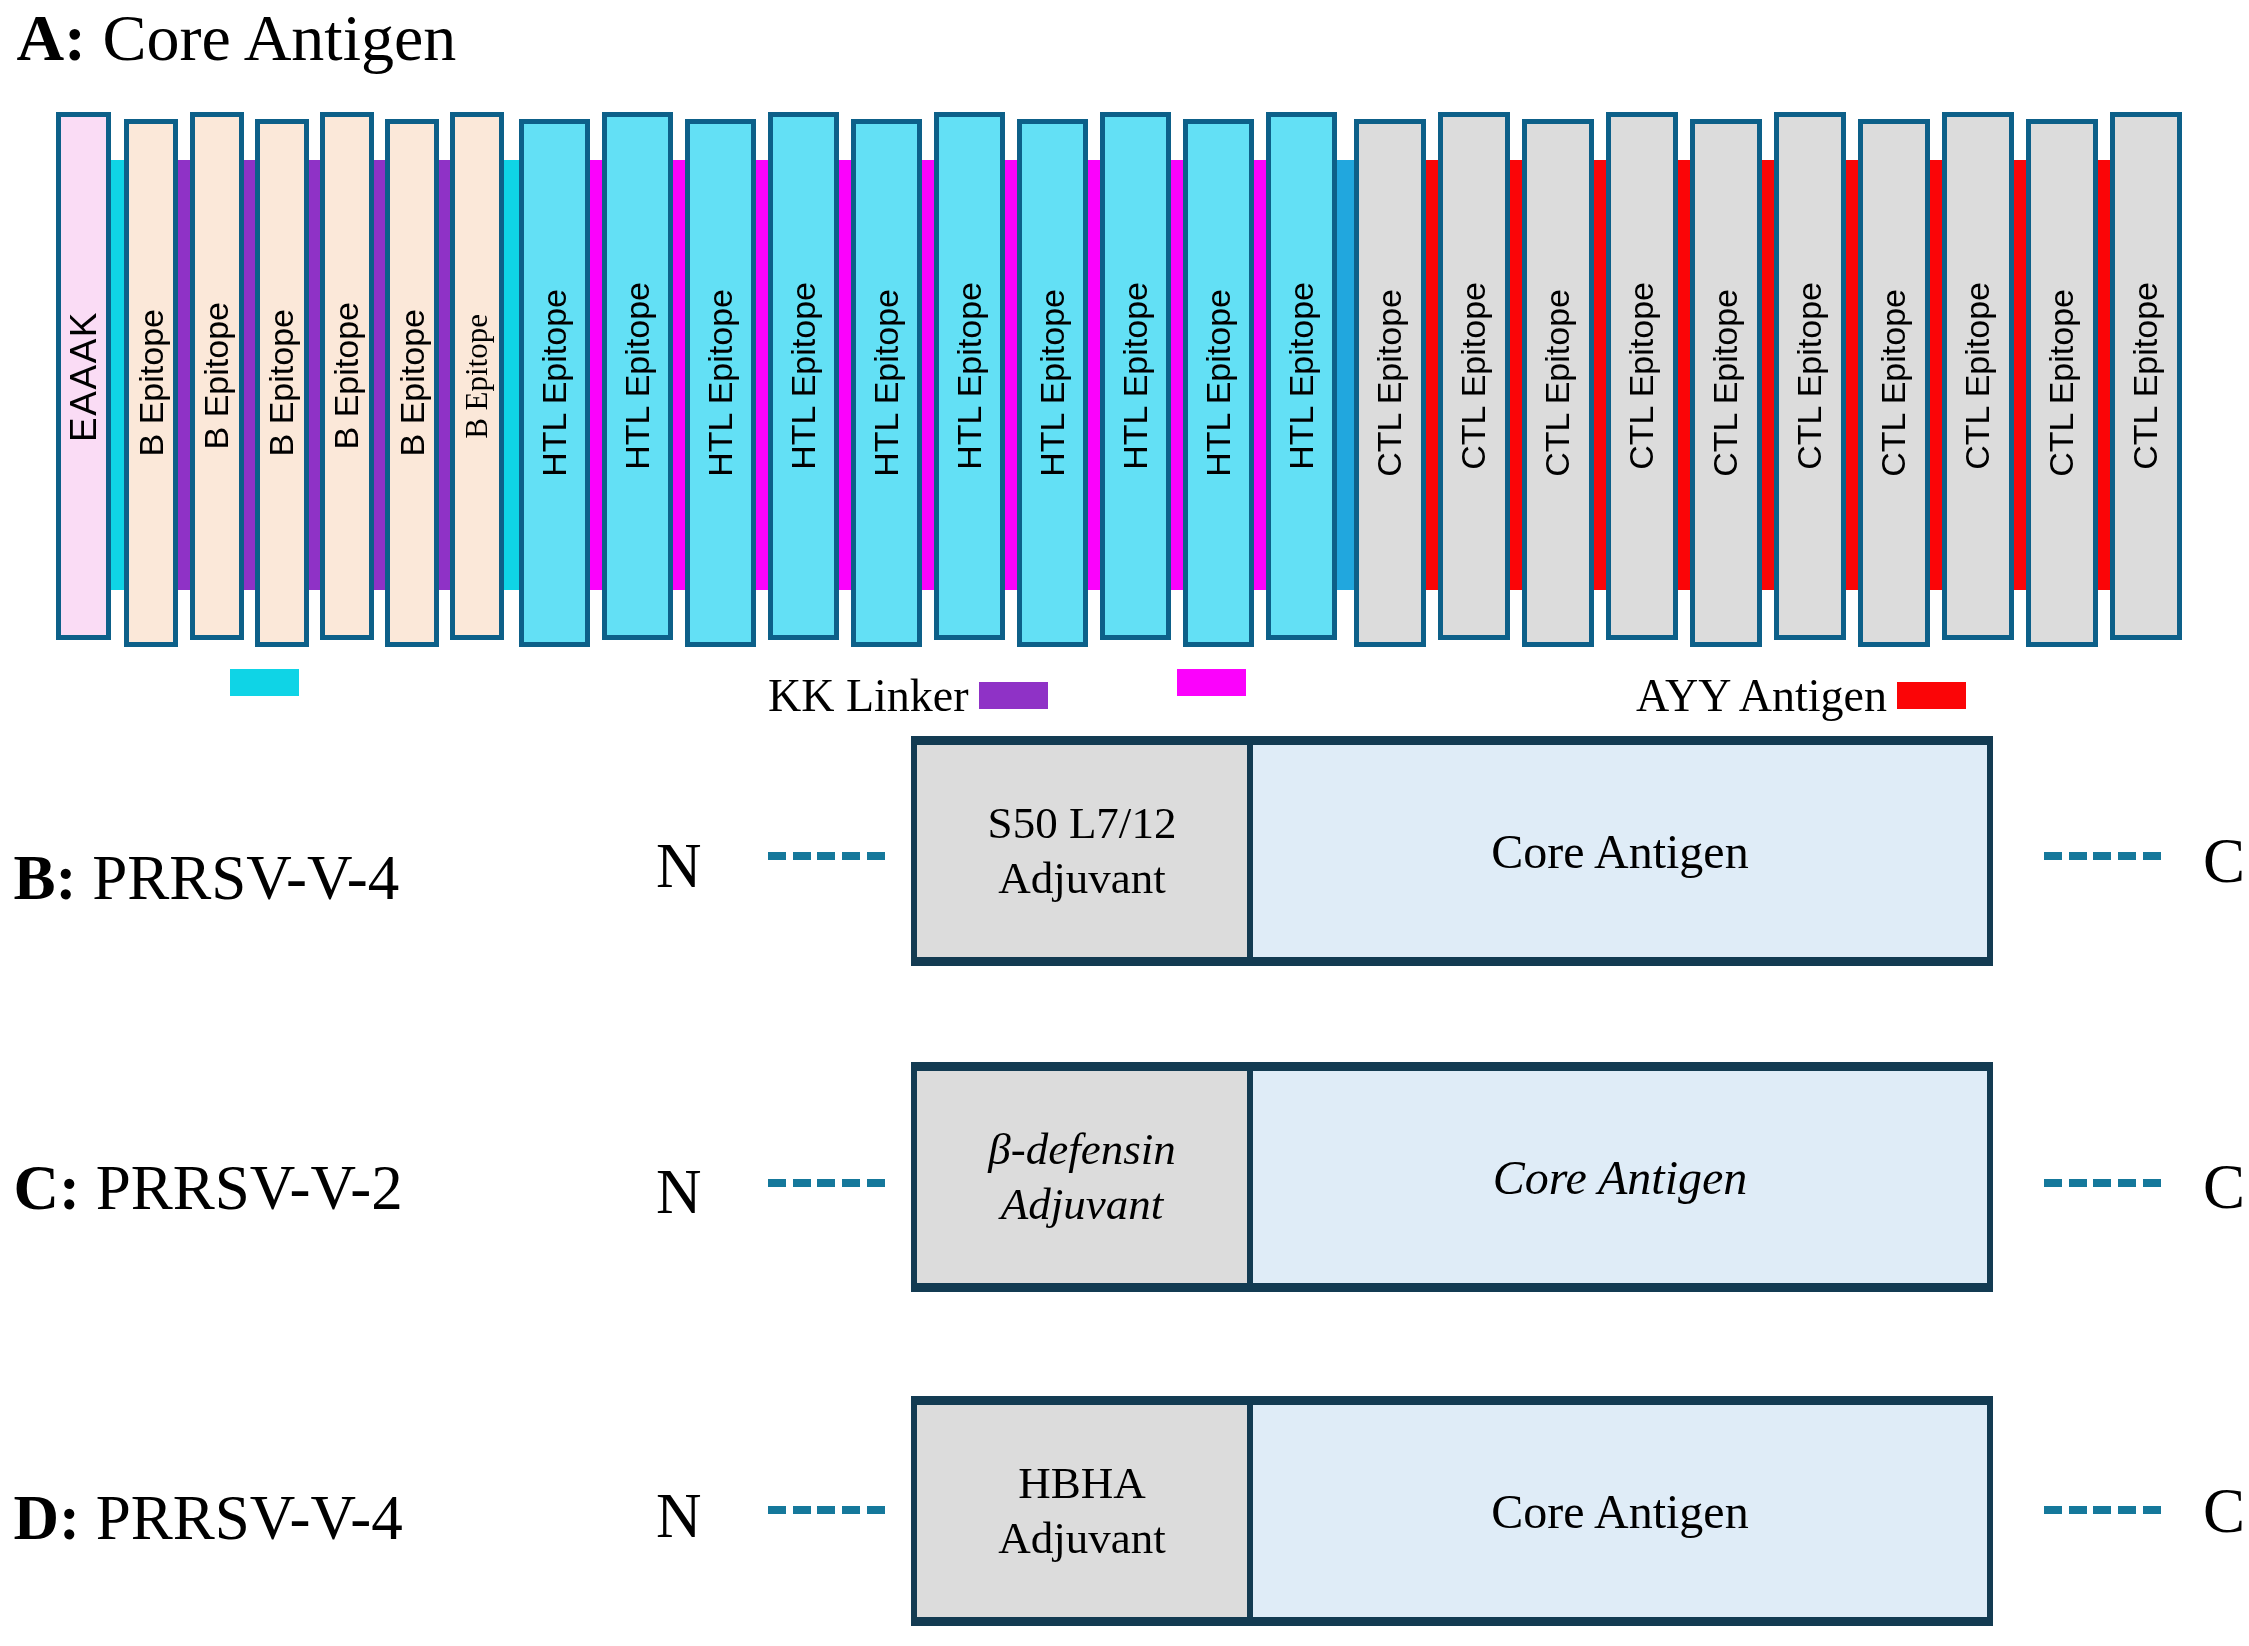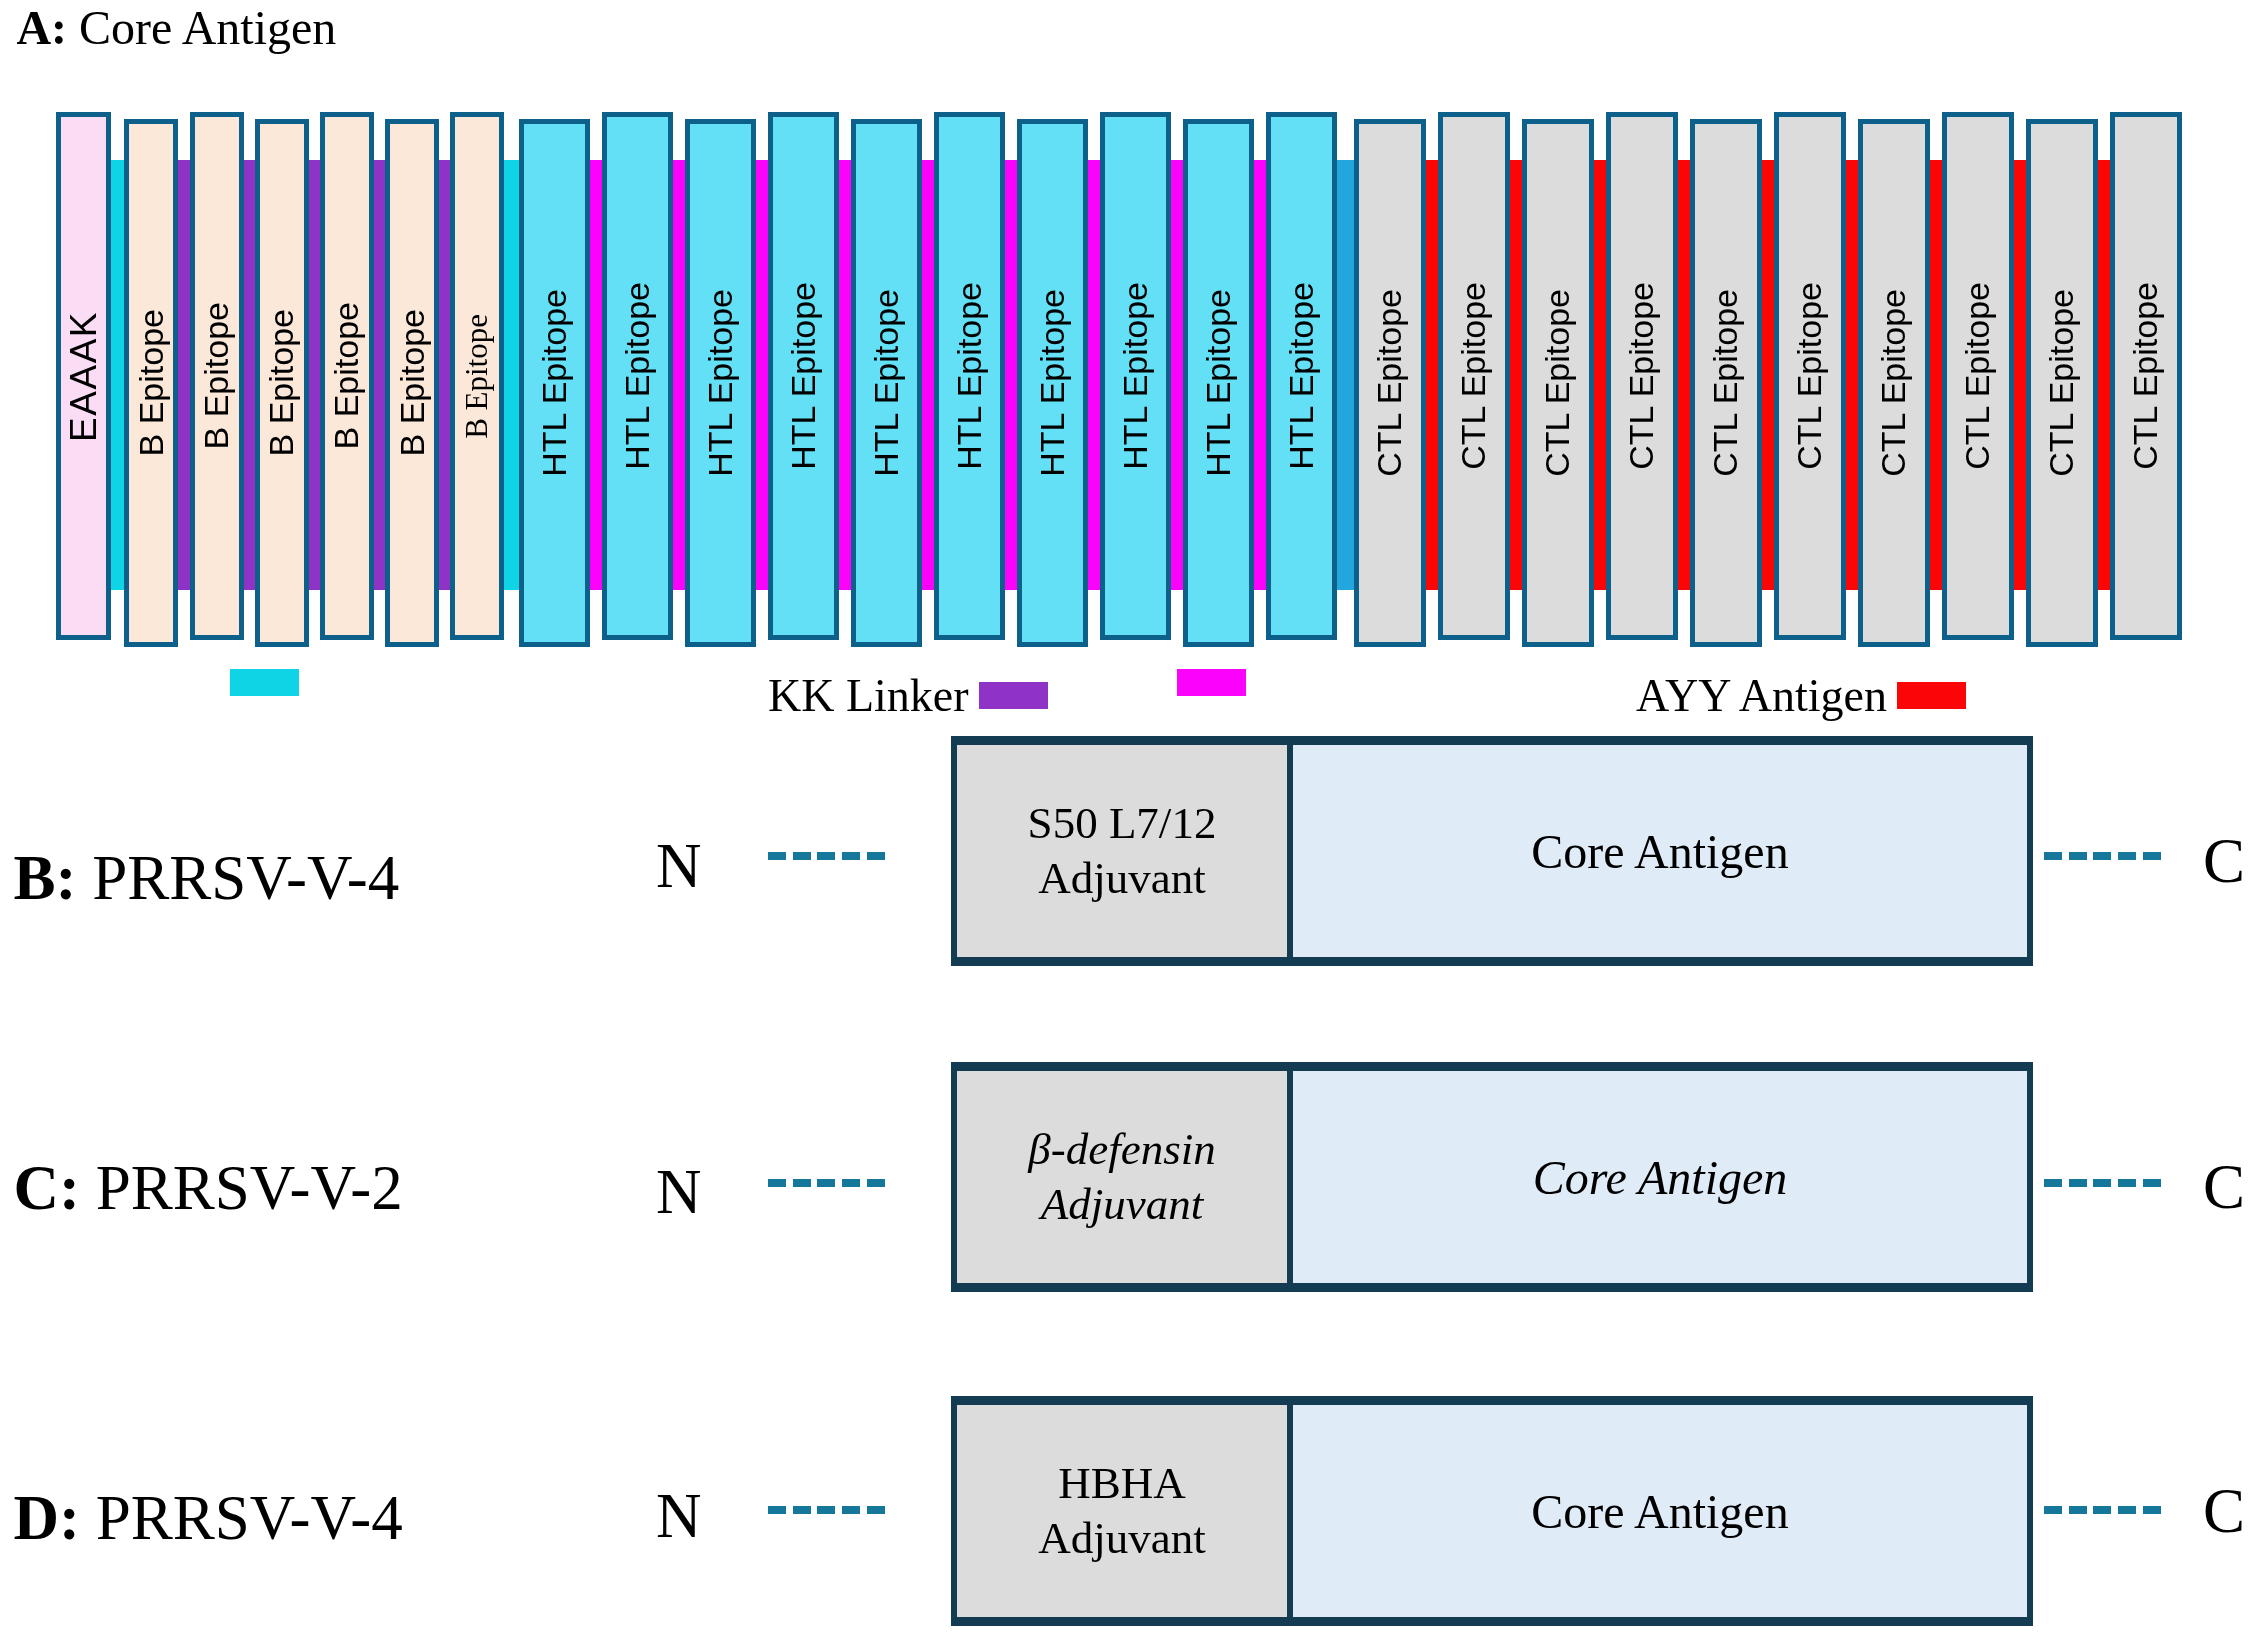--- a/index.html
+++ b/index.html
@@ -7,7 +7,7 @@
         font-family:"Liberation Serif",serif;color:#000;}
 
   
-  .fig-title{position:absolute;left:16.4px;top:0px;font-size:48px;white-space:nowrap;}
+  .fig-title{position:absolute;left:16.4px;top:0px;font-size:66px;white-space:nowrap;}
   .fig-title .bold{font-weight:bold;}
 
   

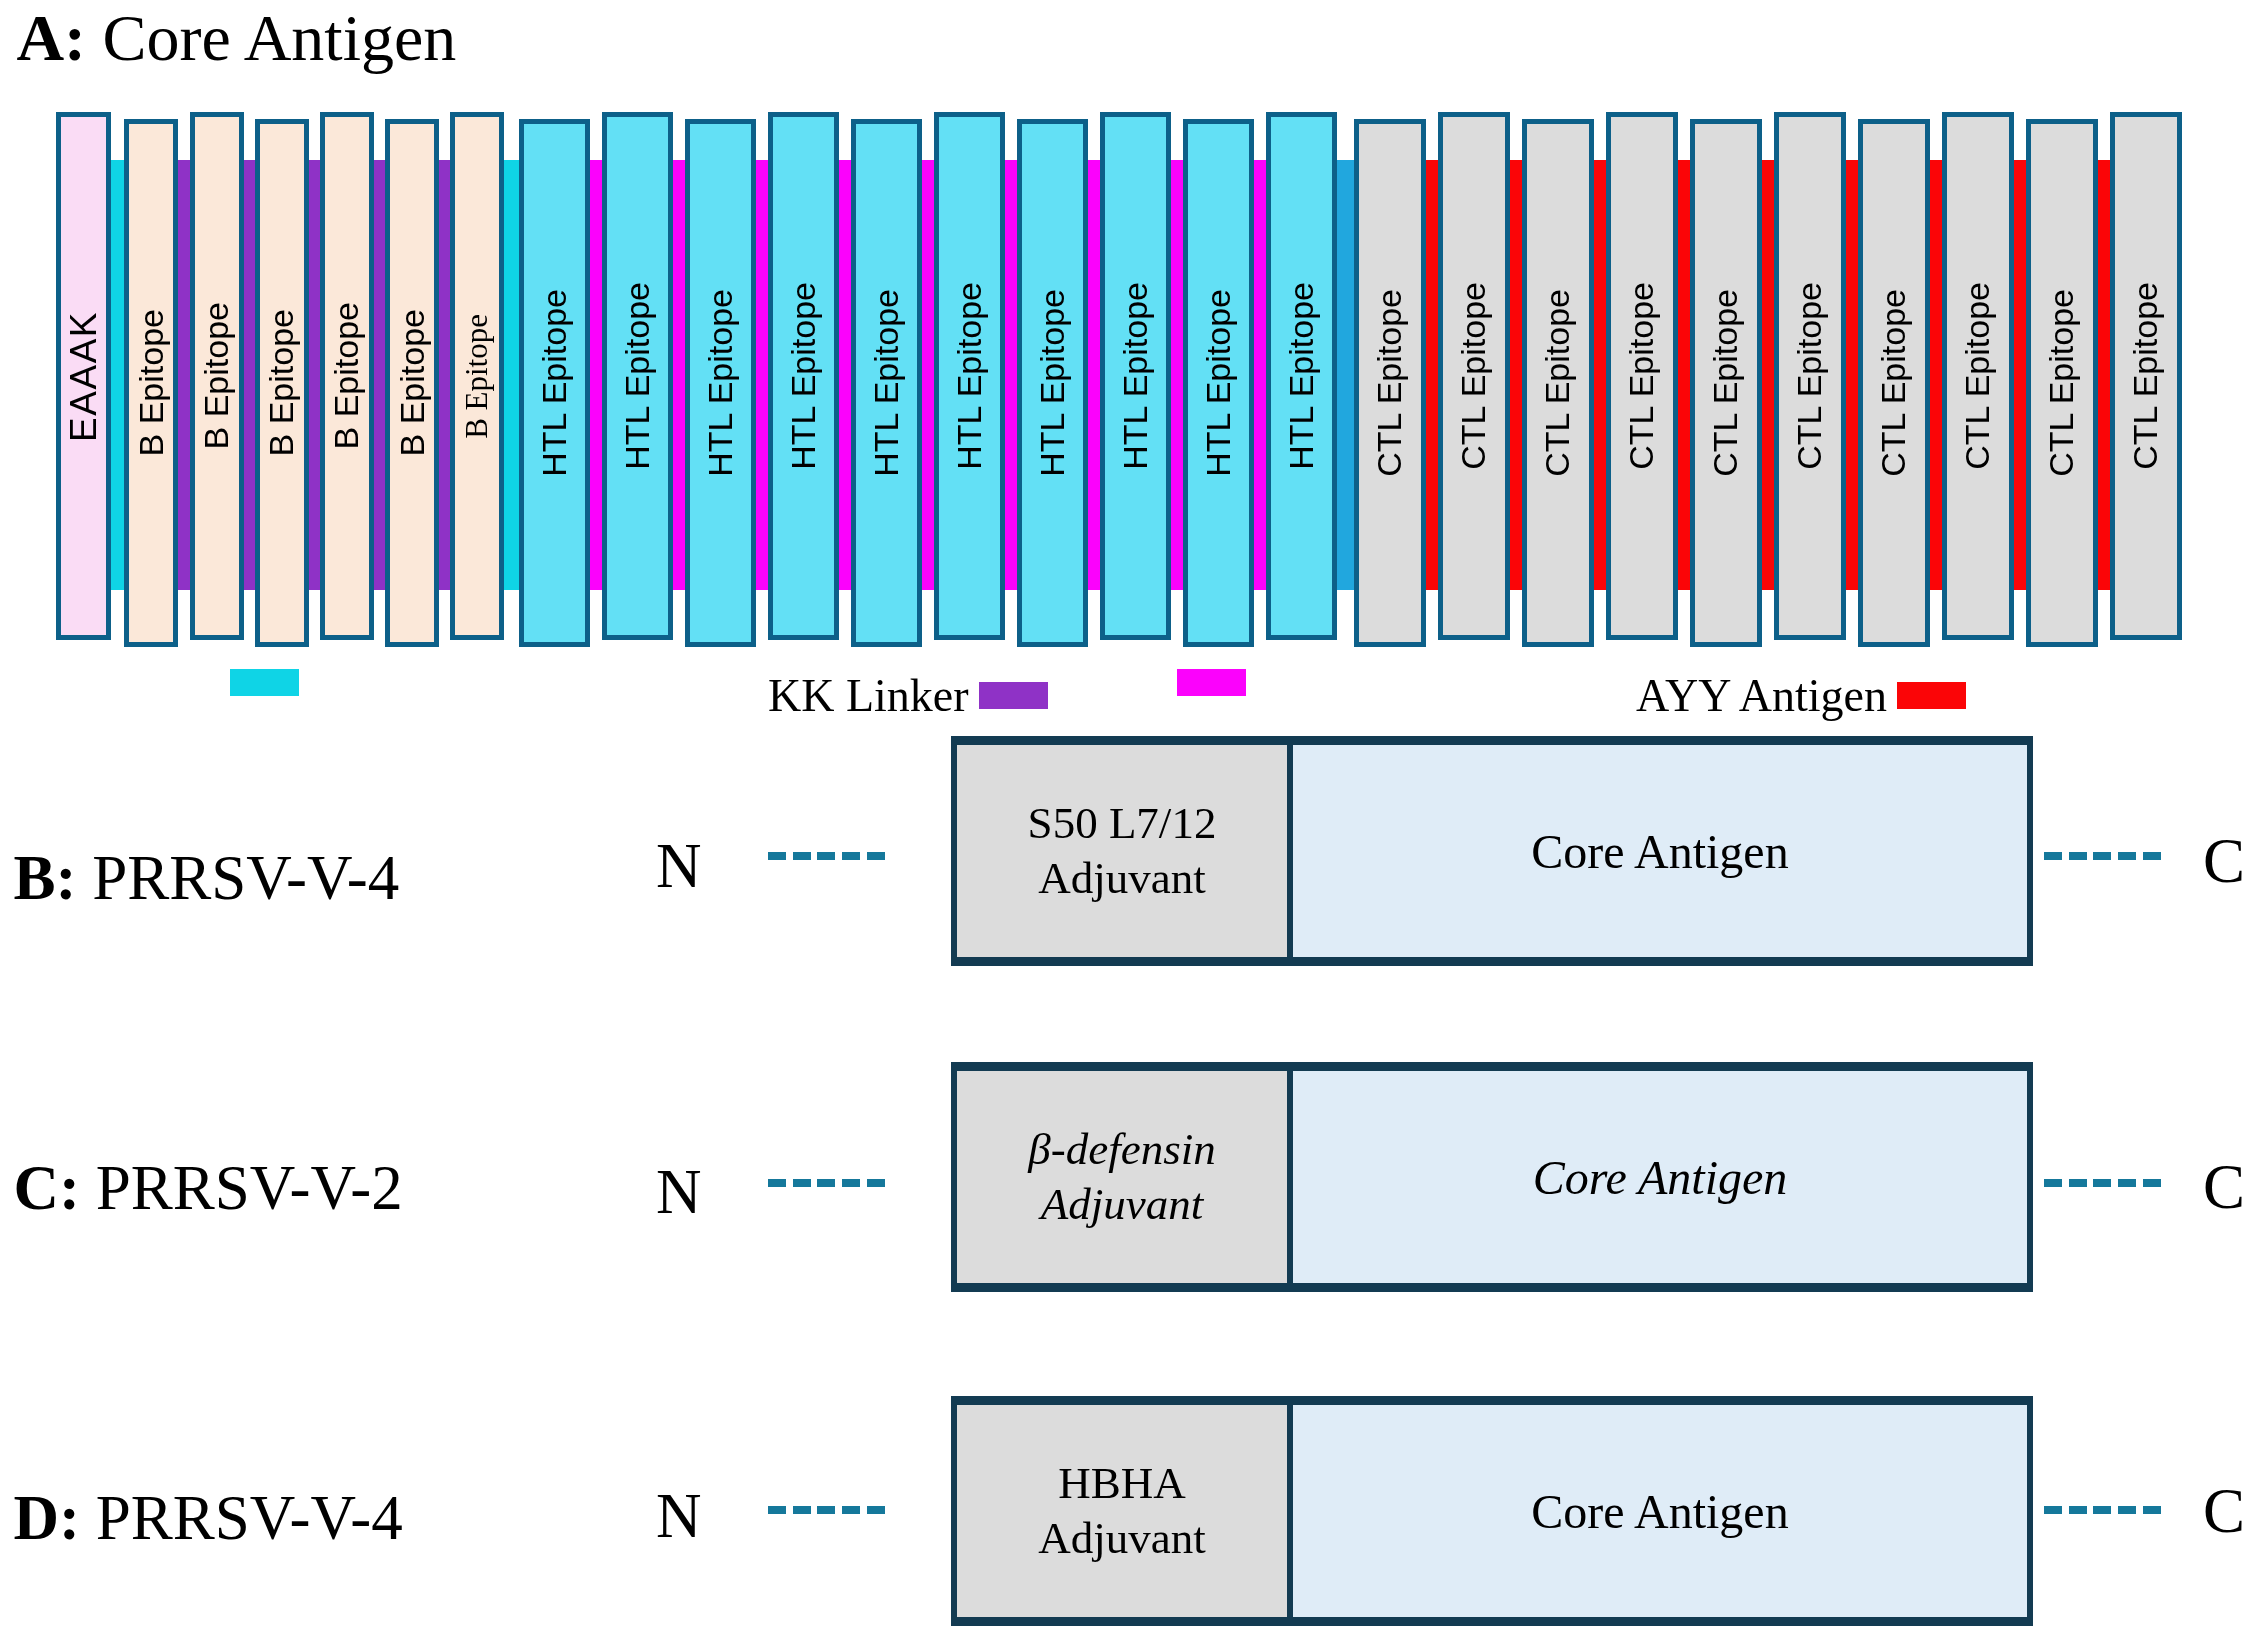--- a/index.html
+++ b/index.html
@@ -46,7 +46,7 @@
   .dashes{position:absolute;display:flex;}
   .dash{width:18px;height:7.5px;background:#15789b;margin-right:6.7px;flex:none;}
   .construct{position:absolute;left:911px;width:1082px;height:230px;box-sizing:border-box;
-             border:6.7px solid #133b52;border-top-width:9.7px;border-bottom-width:9.7px;display:flex;margin-left:40px;}
+             border:6.7px solid #133b52;border-top-width:9.7px;border-bottom-width:9.7px;display:flex;}
   .adjuvant{width:330px;flex:none;background:#dcdcdc;border-right:6.7px solid #133b52;
             display:flex;flex-direction:column;justify-content:center;align-items:center;
             text-align:center;font-size:45px;line-height:1.22;}

